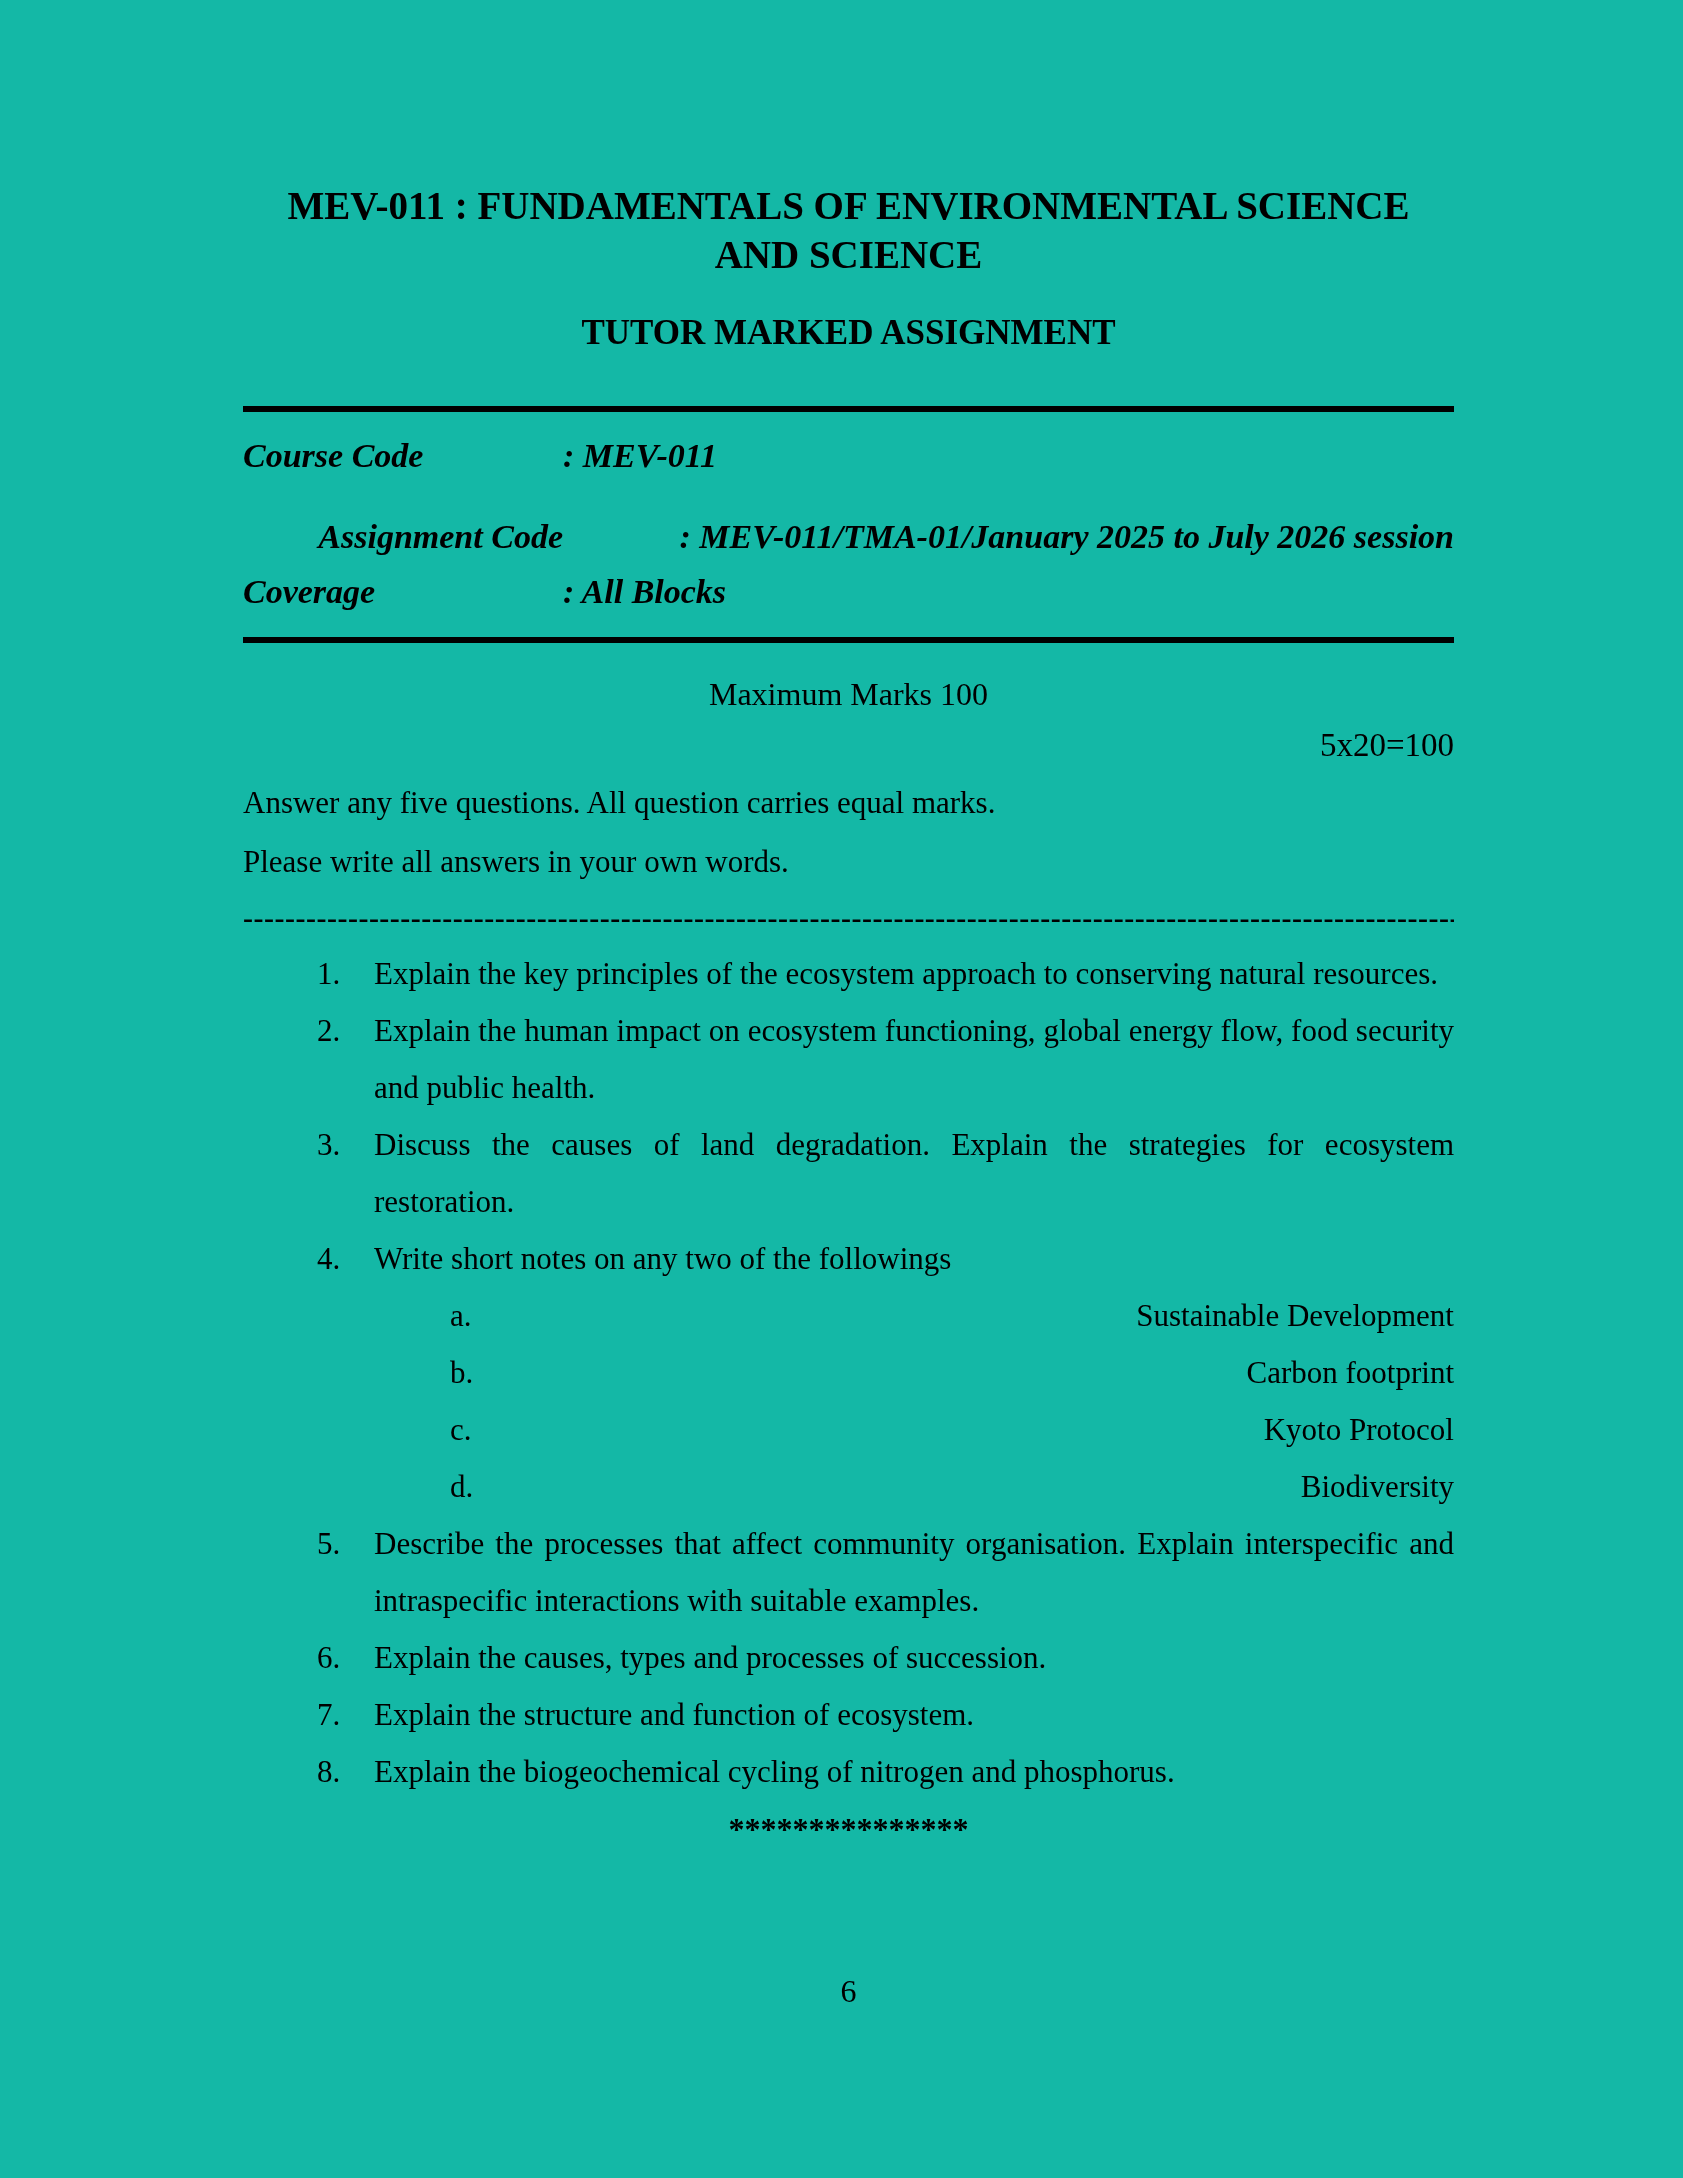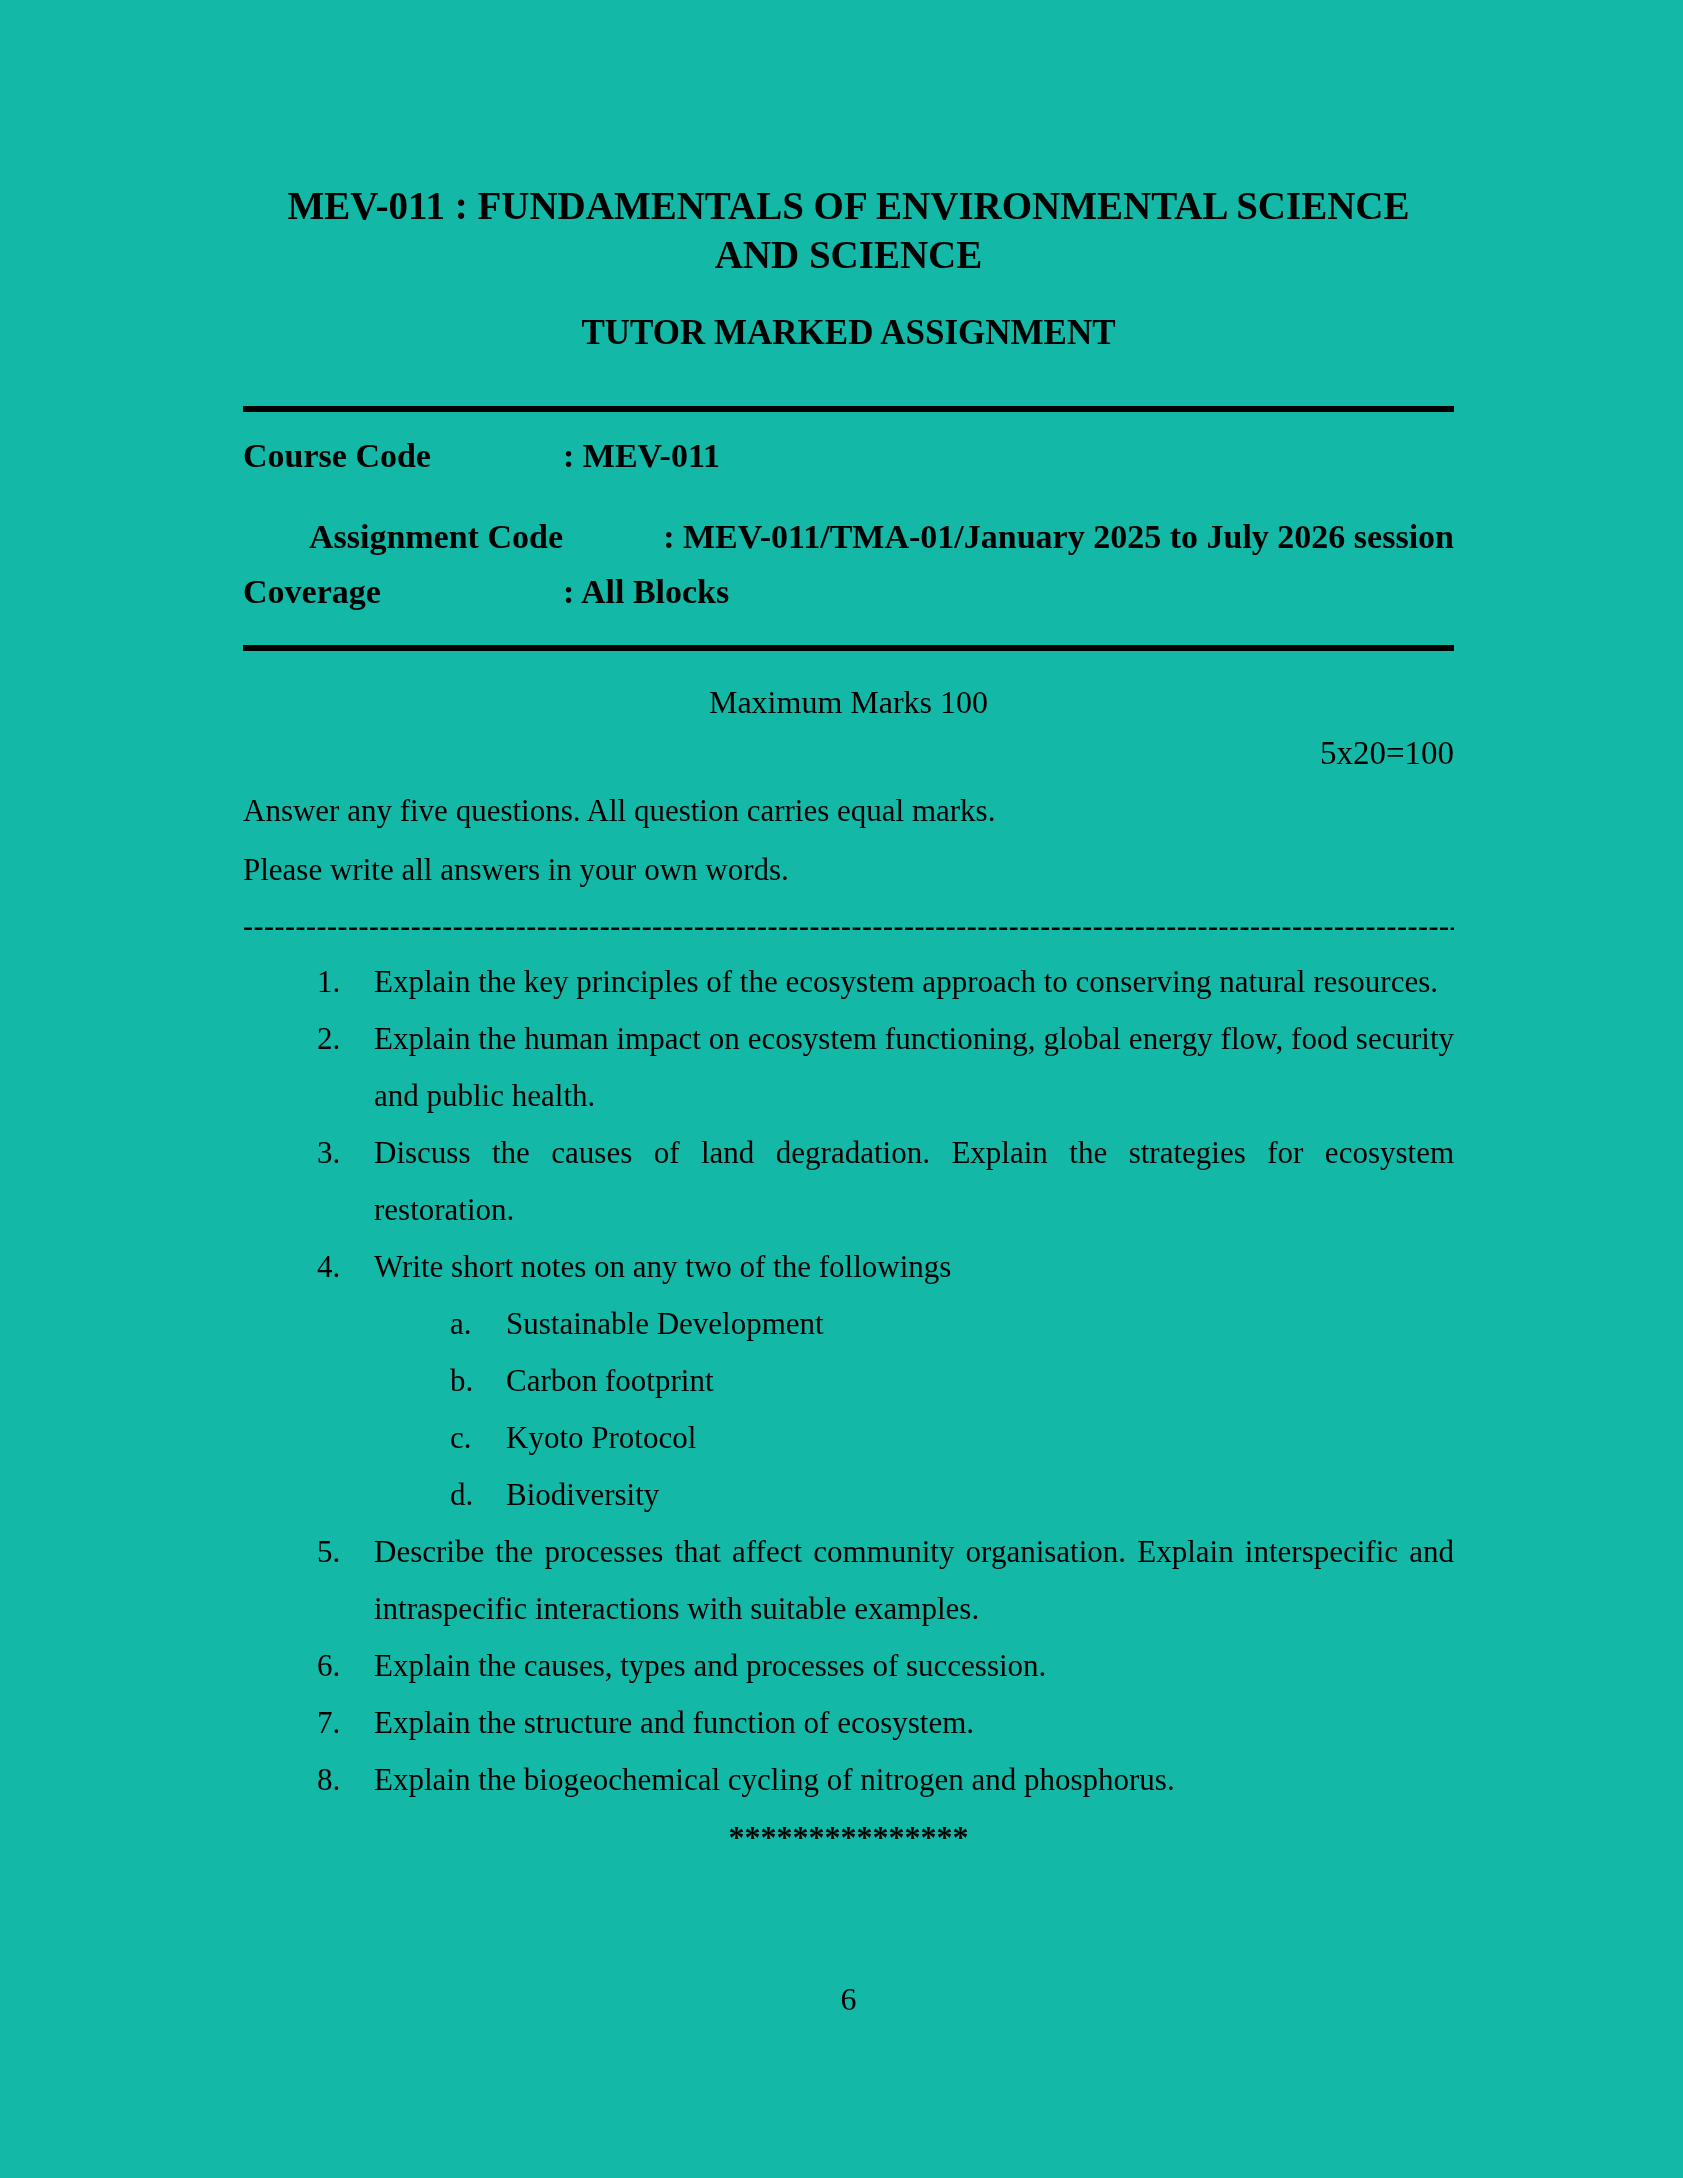--- a/index.html
+++ b/index.html
@@ -39,7 +39,7 @@
     width: 100%;
   }
   .rule-top { margin-top: 51px; }
-  .info-table { padding: 16px 0 26px 0; }
+  .info-table { padding: 16px 0 18px 0; font-style: italic; }
   .info-row {
     display: flex;
     font-weight: bold;

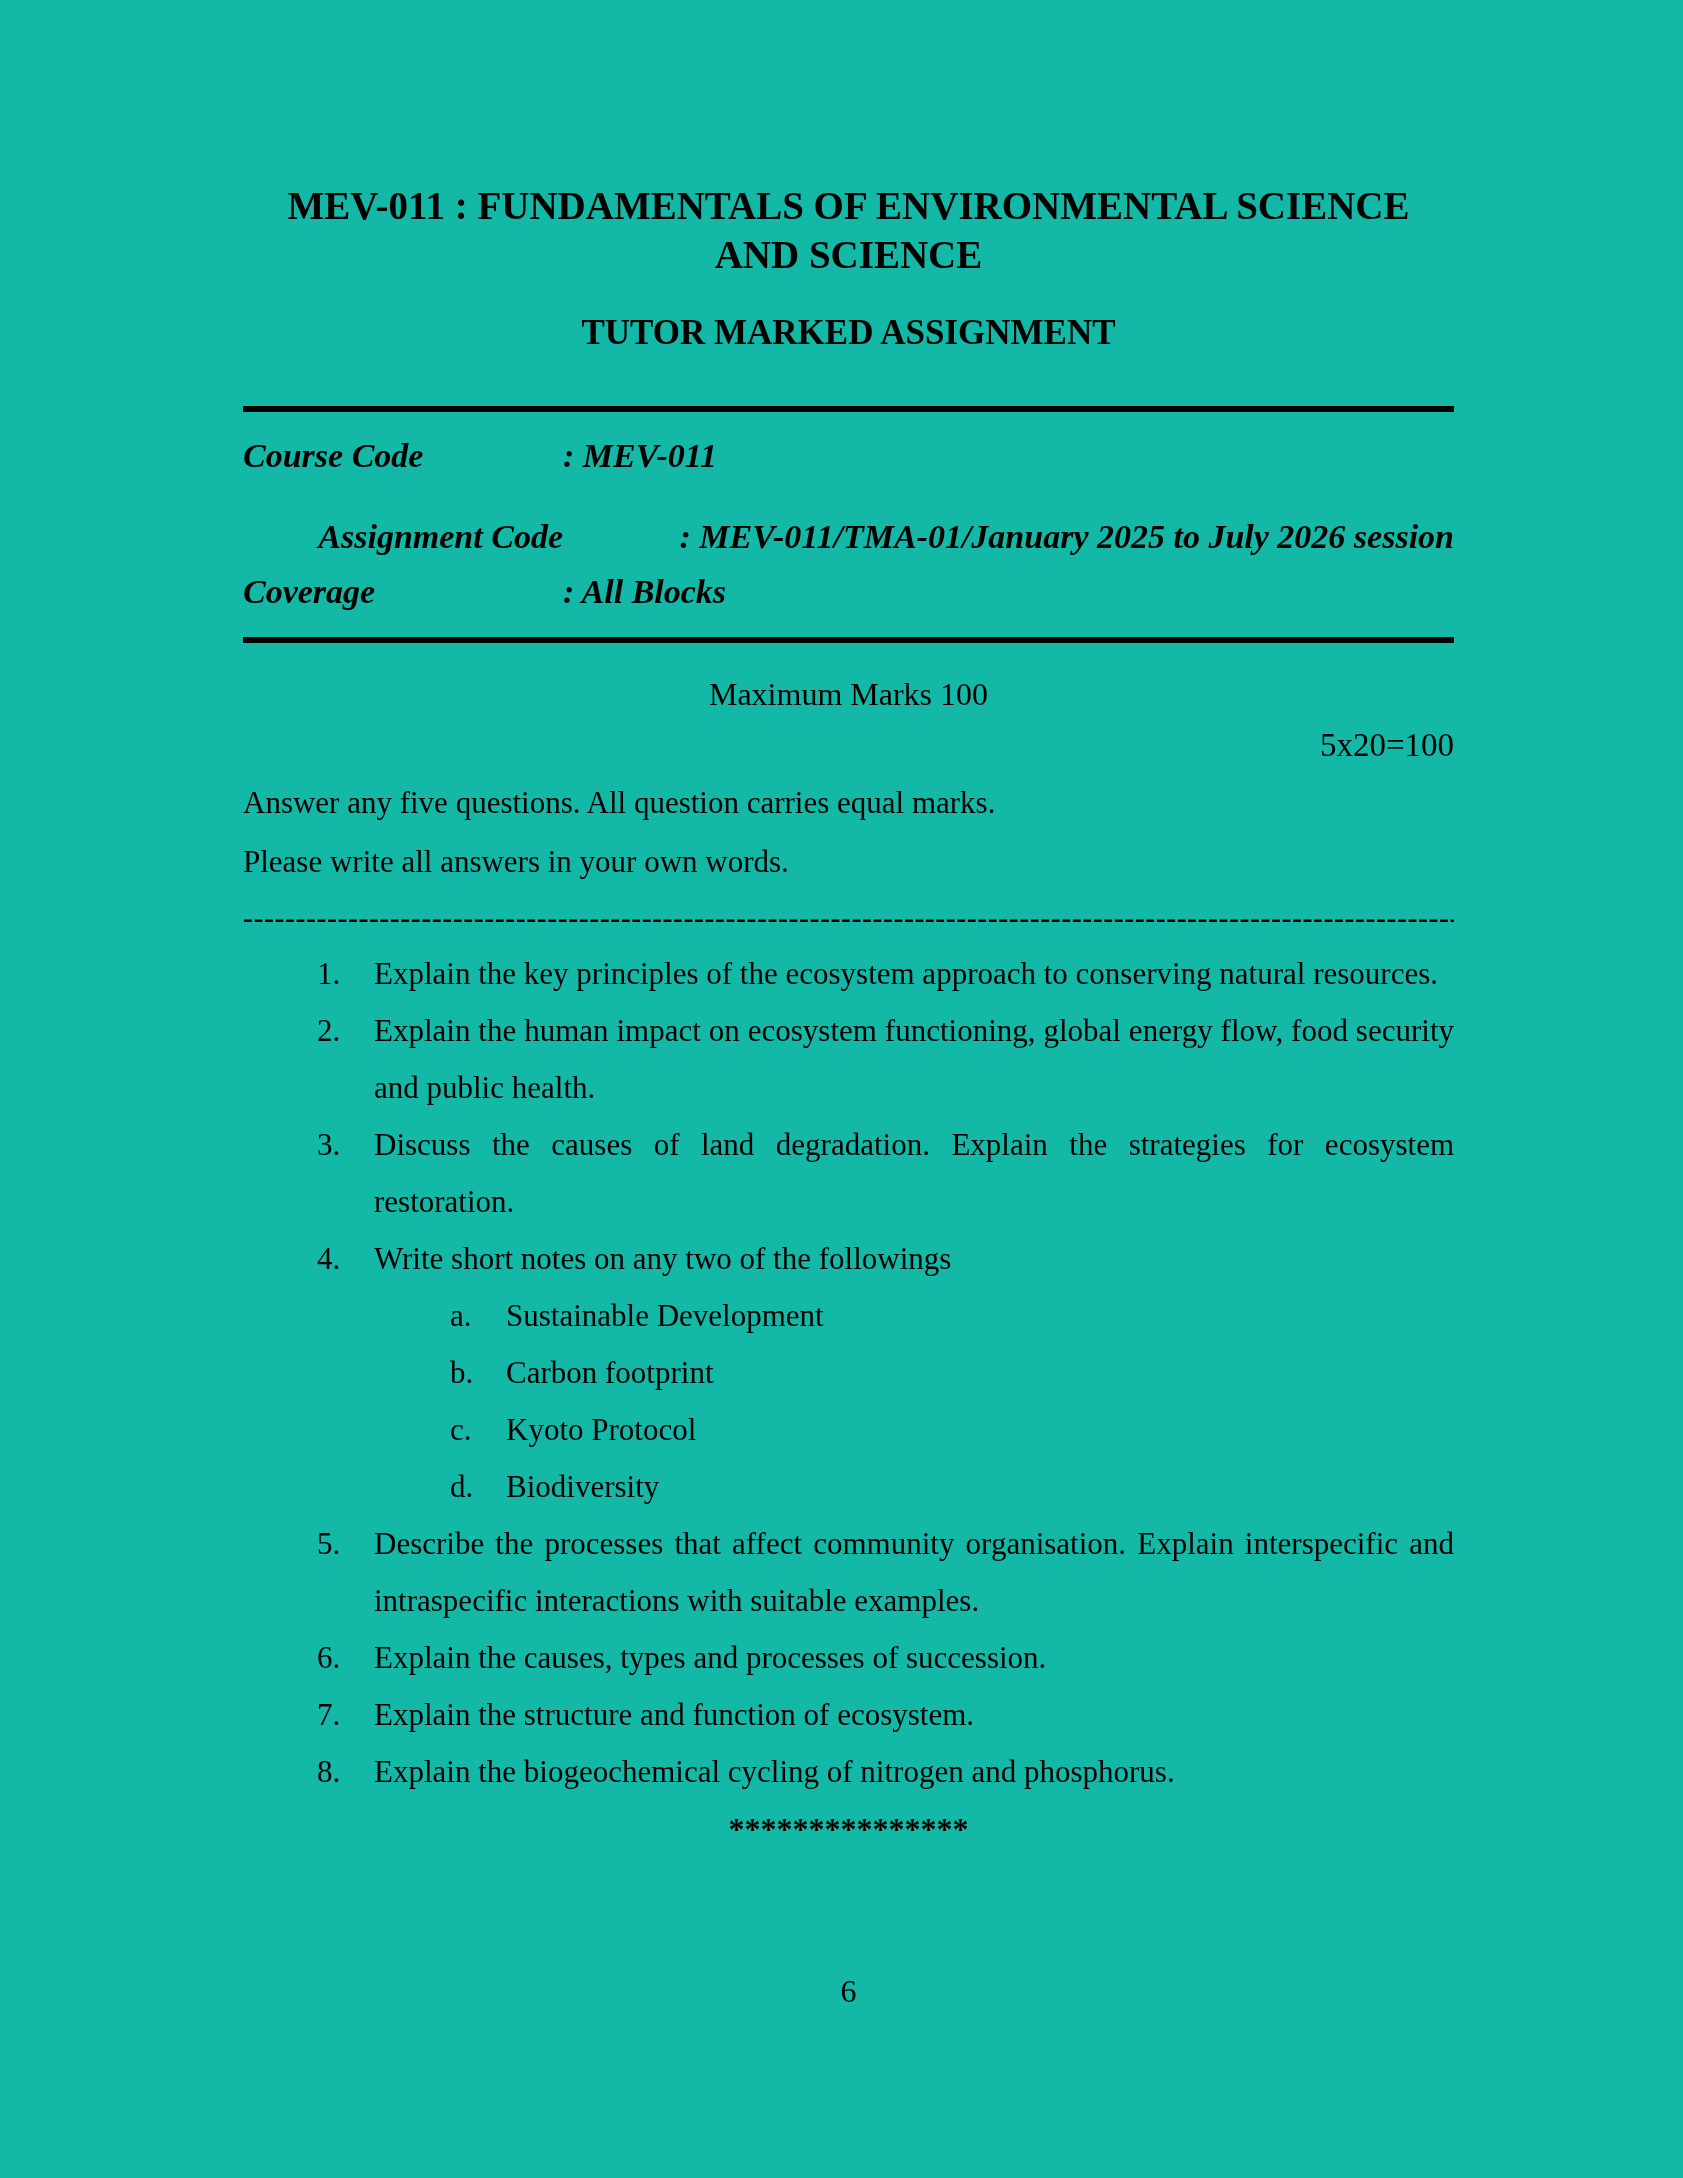--- a/index.html
+++ b/index.html
@@ -98,7 +98,7 @@
     flex: 1;
     font-size: 31px;
     line-height: 57px;
-    text-align: left;
+    text-align: right;
   }
   .asterisks-line {
     margin-top: 4px;

